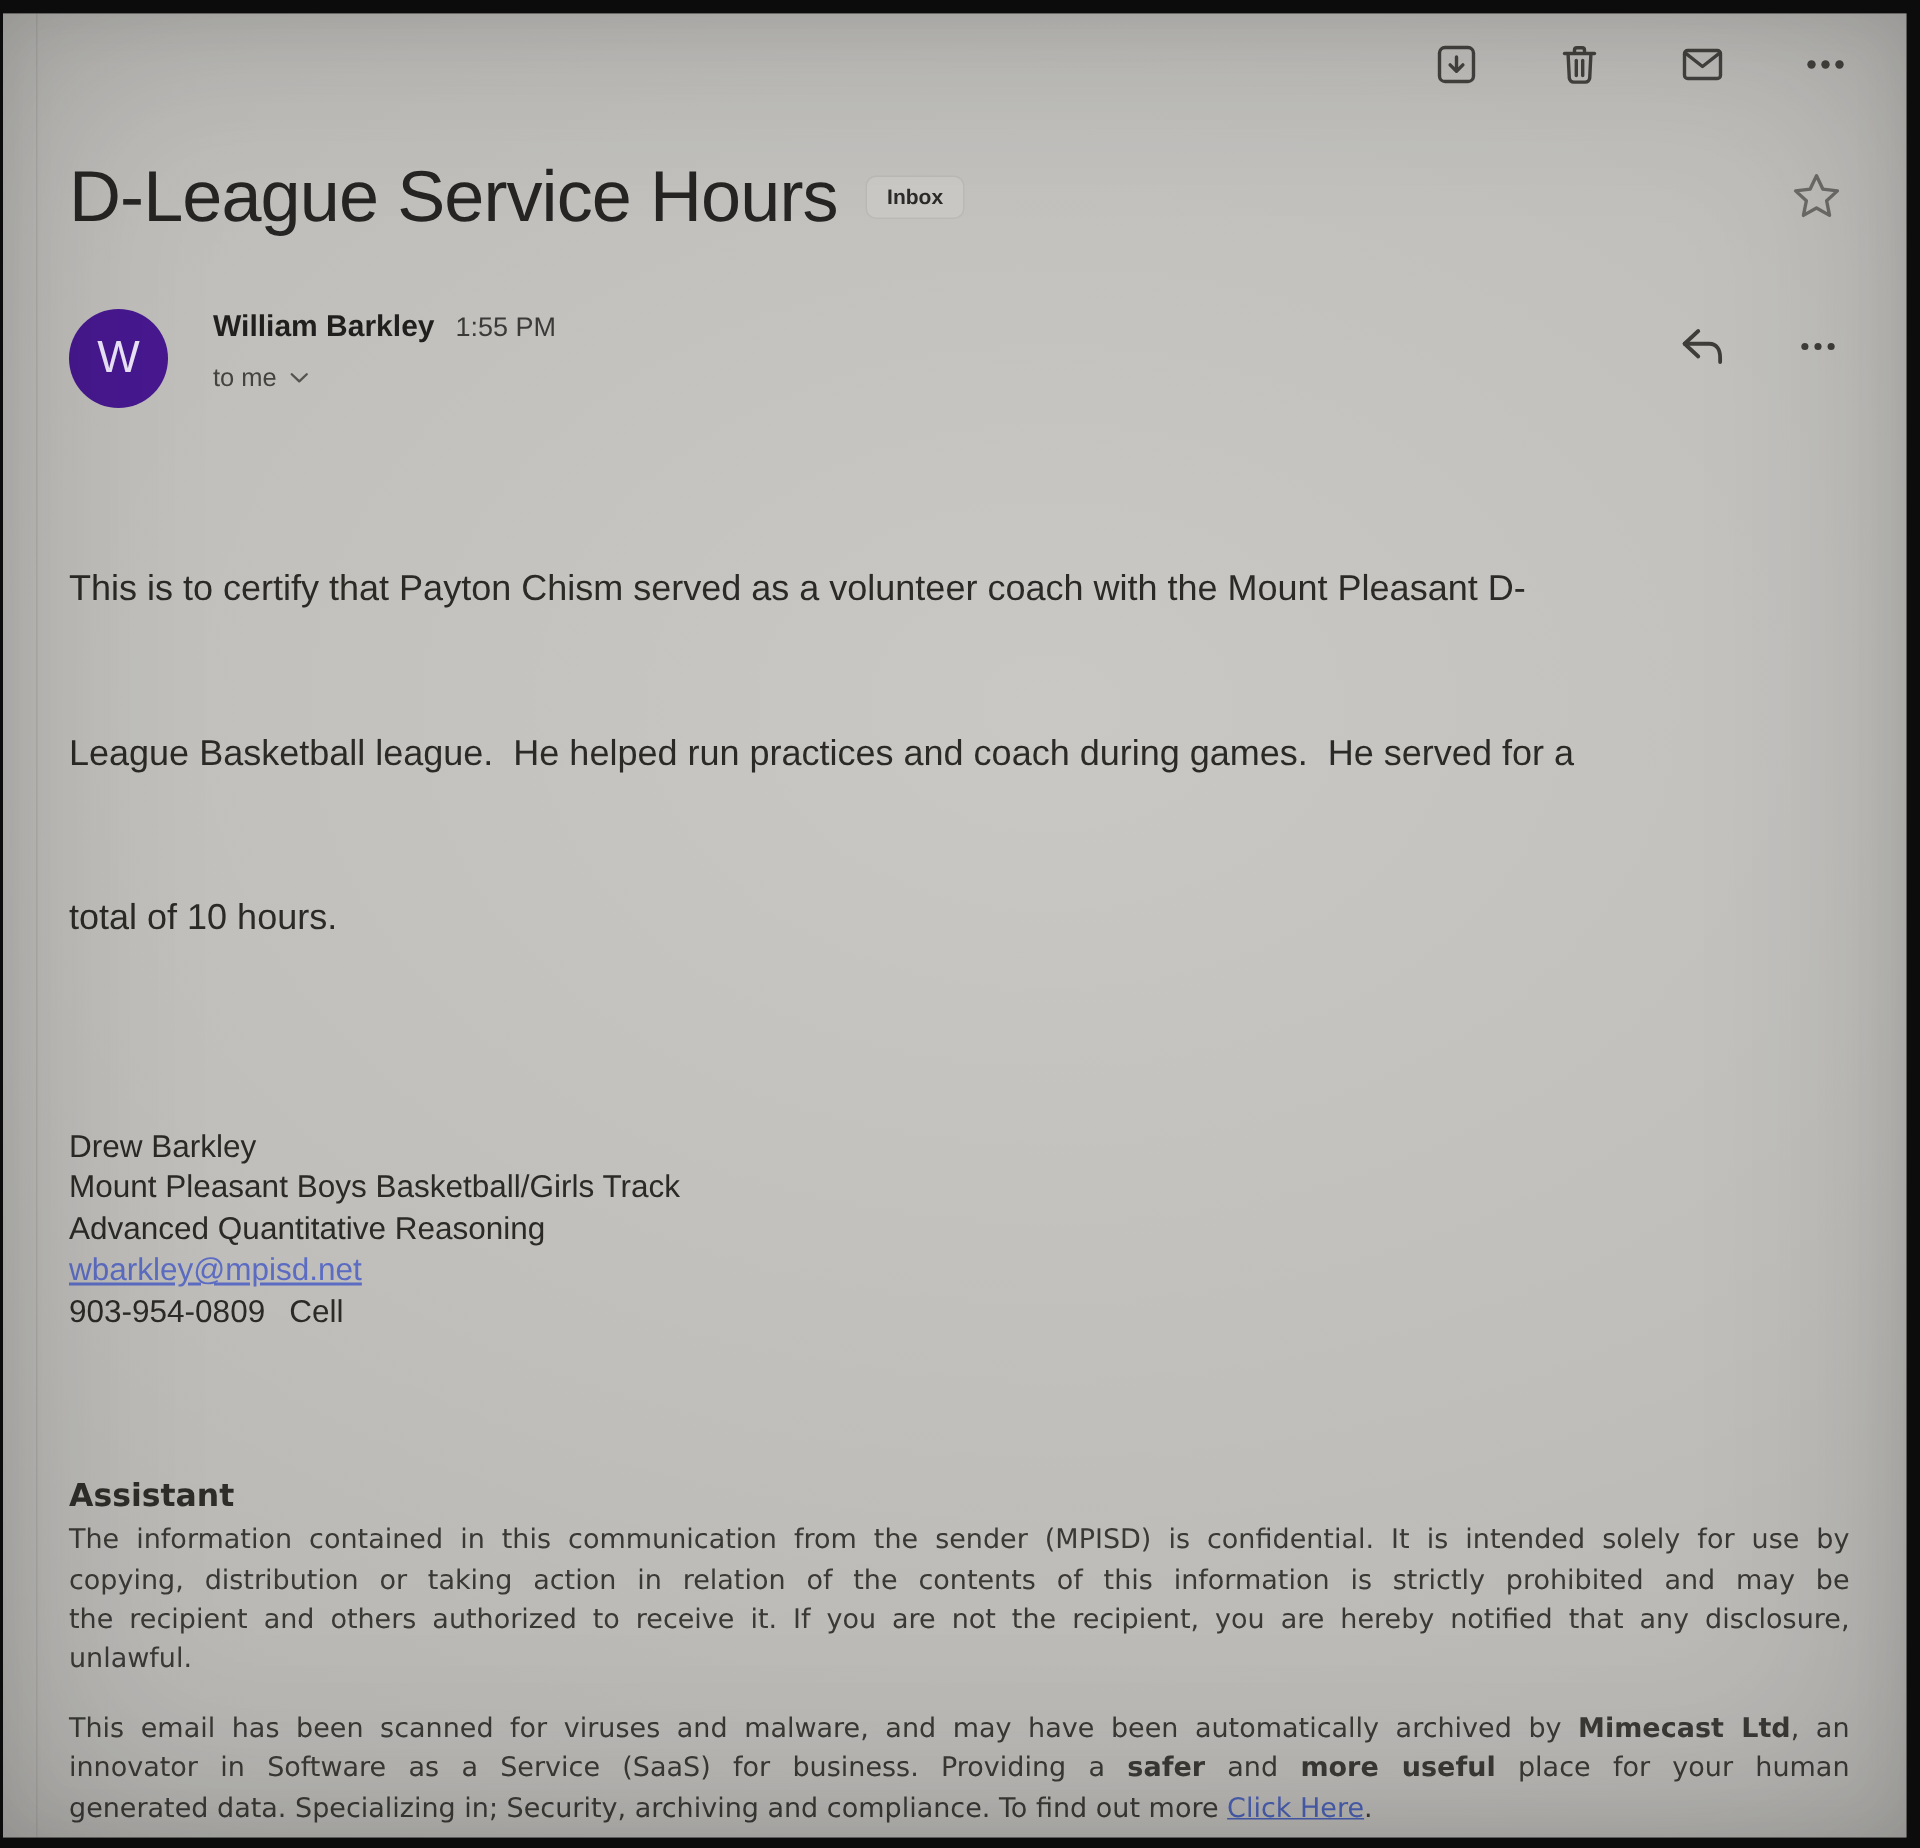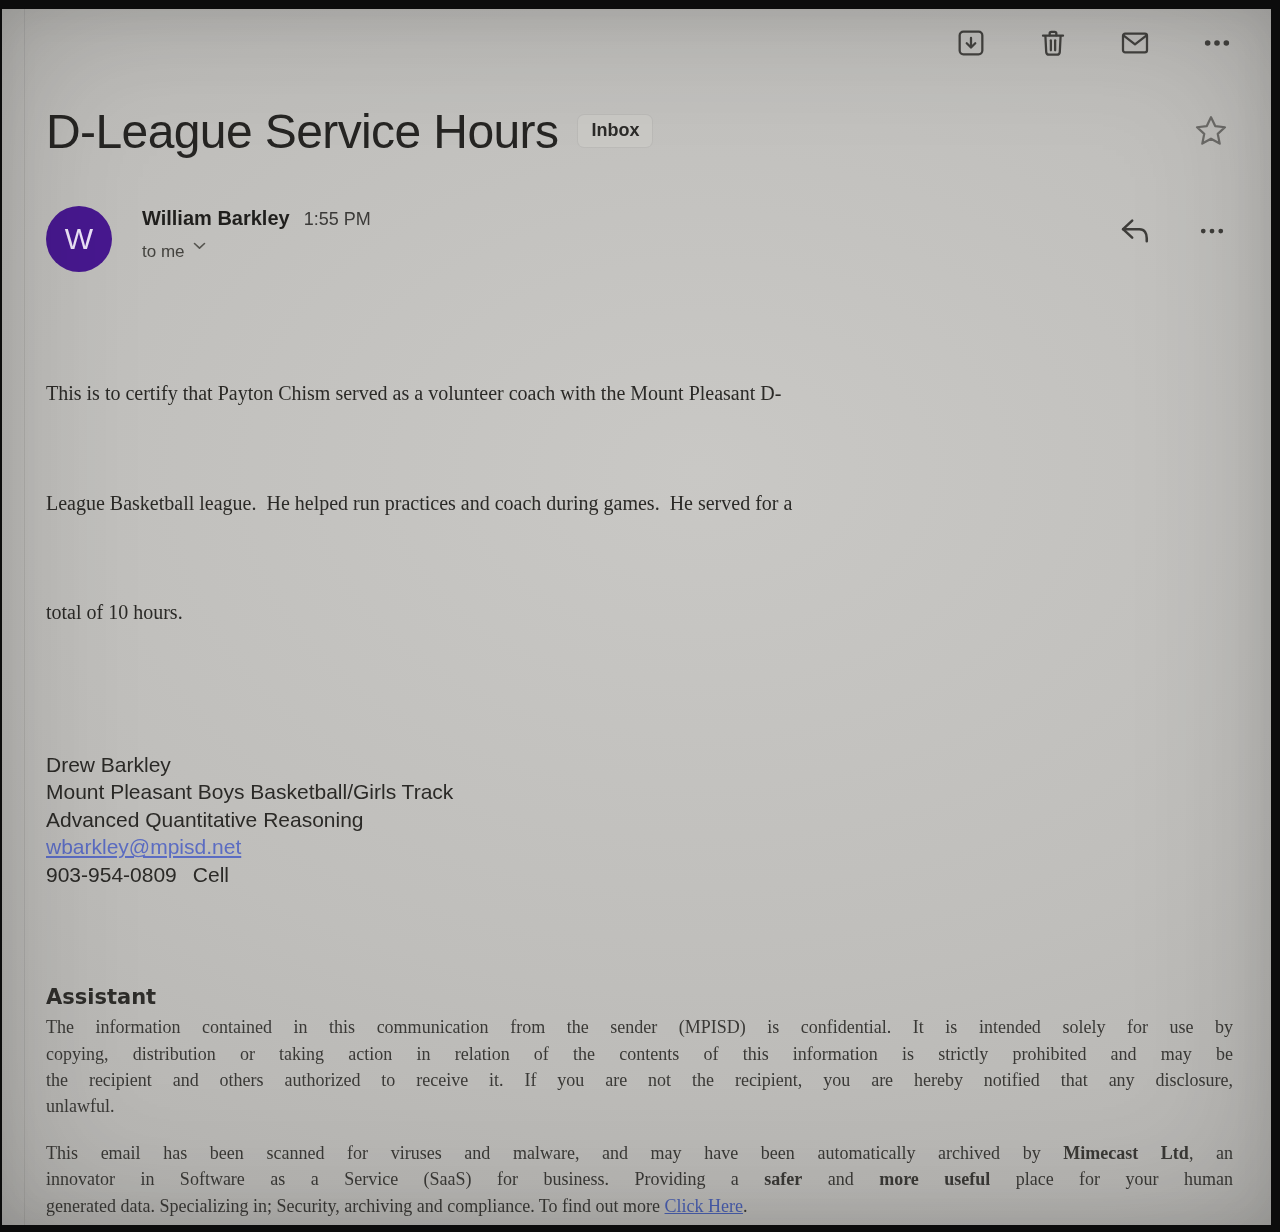--- a/index.html
+++ b/index.html
@@ -31,7 +31,7 @@
   .subject{font-size:48px;font-weight:500;letter-spacing:-0.6px;color:#262523;}
   .inbox-badge{
     margin-left:20px;background:#c9c8c4;border-radius:6px;
-    padding:5px 13px 6px;font-size:18px;font-weight:bold;color:#2c2b29;
+    padding:5px 13px 6px;font-size:14px;font-weight:bold;color:#2c2b29;
     box-shadow:0 0 0 1px rgba(0,0,0,0.04);
   }
   .header-spacer{flex:1;}

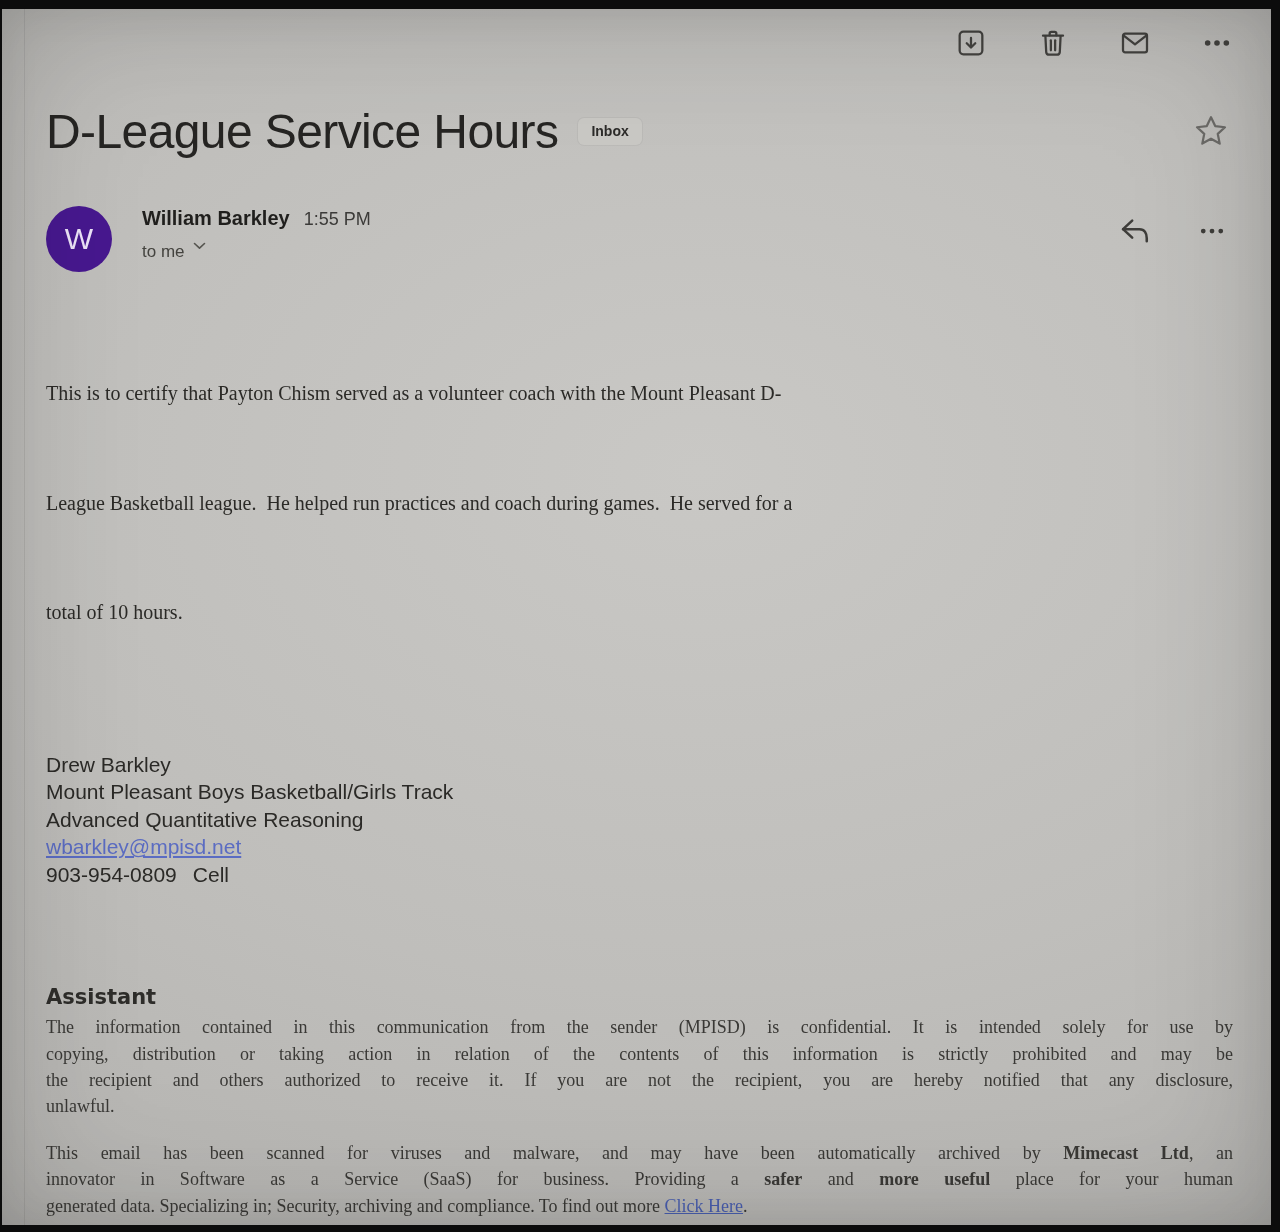--- a/index.html
+++ b/index.html
@@ -49,7 +49,7 @@
   .sender-line1{display:flex;align-items:baseline;gap:14px;}
   .sender-name{font-size:20px;font-weight:bold;color:#201f1d;}
   .sender-time{font-size:18px;color:#3b3a38;}
-  .to-line{display:flex;gap:8px;margin-top:12px;color:#44433f;font-size:17px;cursor:pointer;}
+  .to-line{display:flex;align-items:center;gap:8px;margin-top:12px;color:#44433f;font-size:17px;cursor:pointer;}
   .chev{width:13px;height:8px;color:#55544f;}
   .sender-actions{margin-left:auto;display:flex;align-items:center;gap:46px;padding-top:8px;}
   .reply-icon{width:34px;height:34px;color:#3e3d3a;cursor:pointer;}

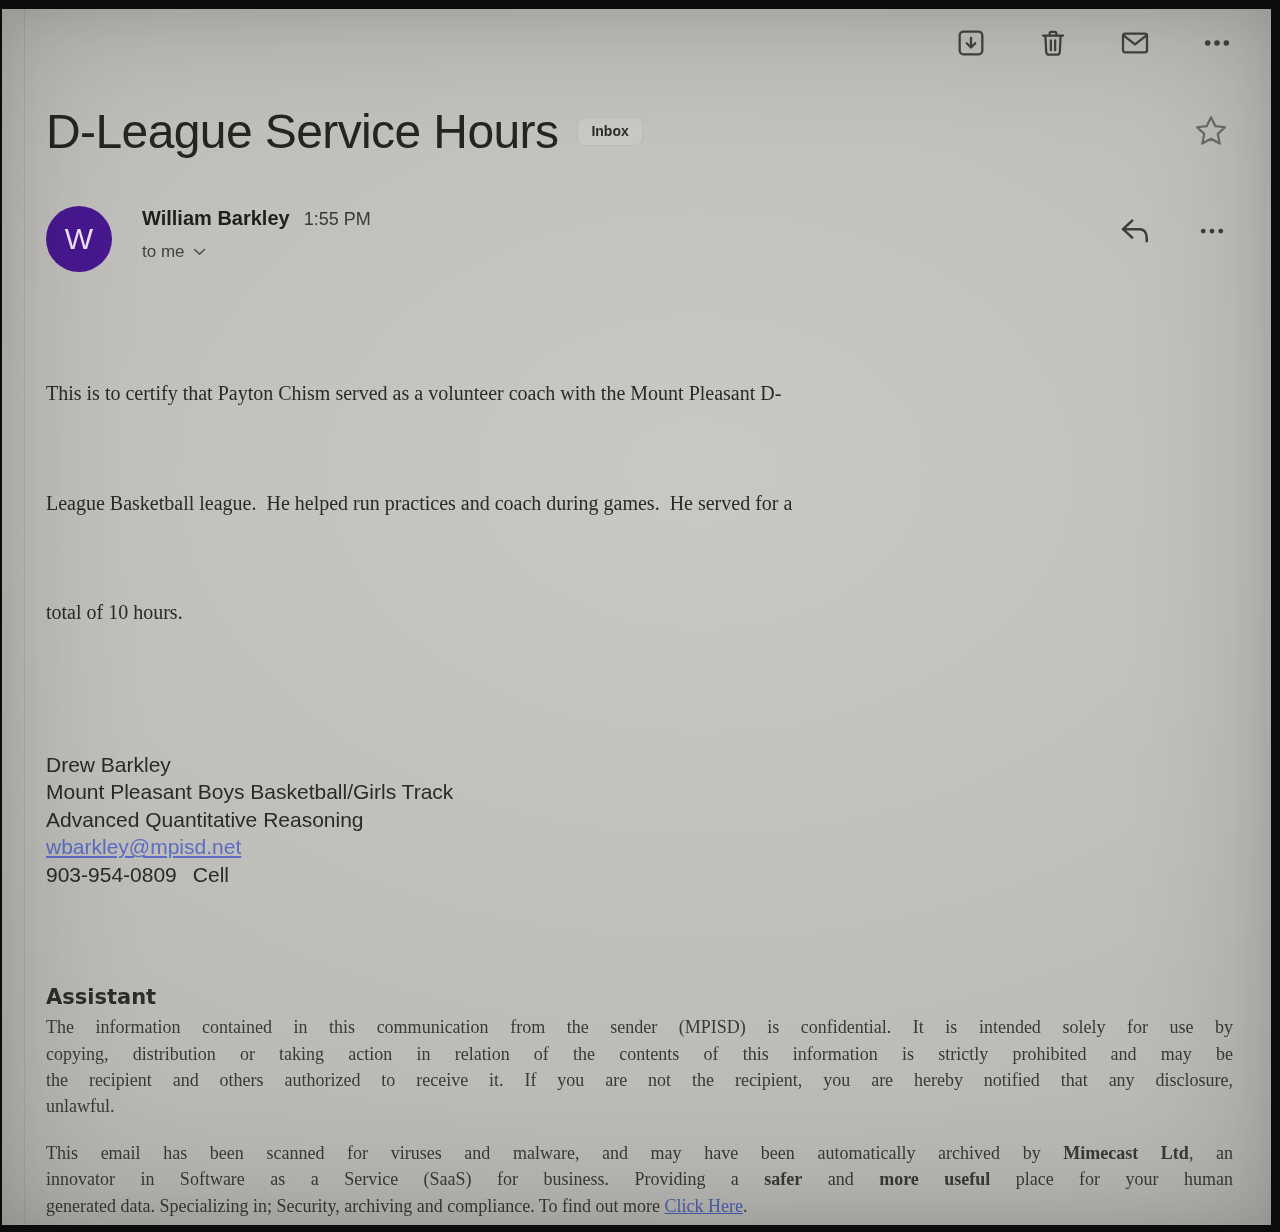--- a/index.html
+++ b/index.html
@@ -57,7 +57,7 @@
   .more-sm{width:30px;height:30px;color:#3e3d3a;cursor:pointer;margin-right:6px;}
 
   
-  .body-text{margin-top:30px;font-size:20px;line-height:36.5px;color:#2b2a27;white-space:pre-wrap;font-family:Liberation Serif, serif;}
+  .body-text{margin-top:30px;font-size:24px;line-height:36.5px;color:#2b2a27;white-space:pre-wrap;}
 
   
   .signature{margin-top:47px;font-size:21px;line-height:27.6px;color:#2b2a27;}

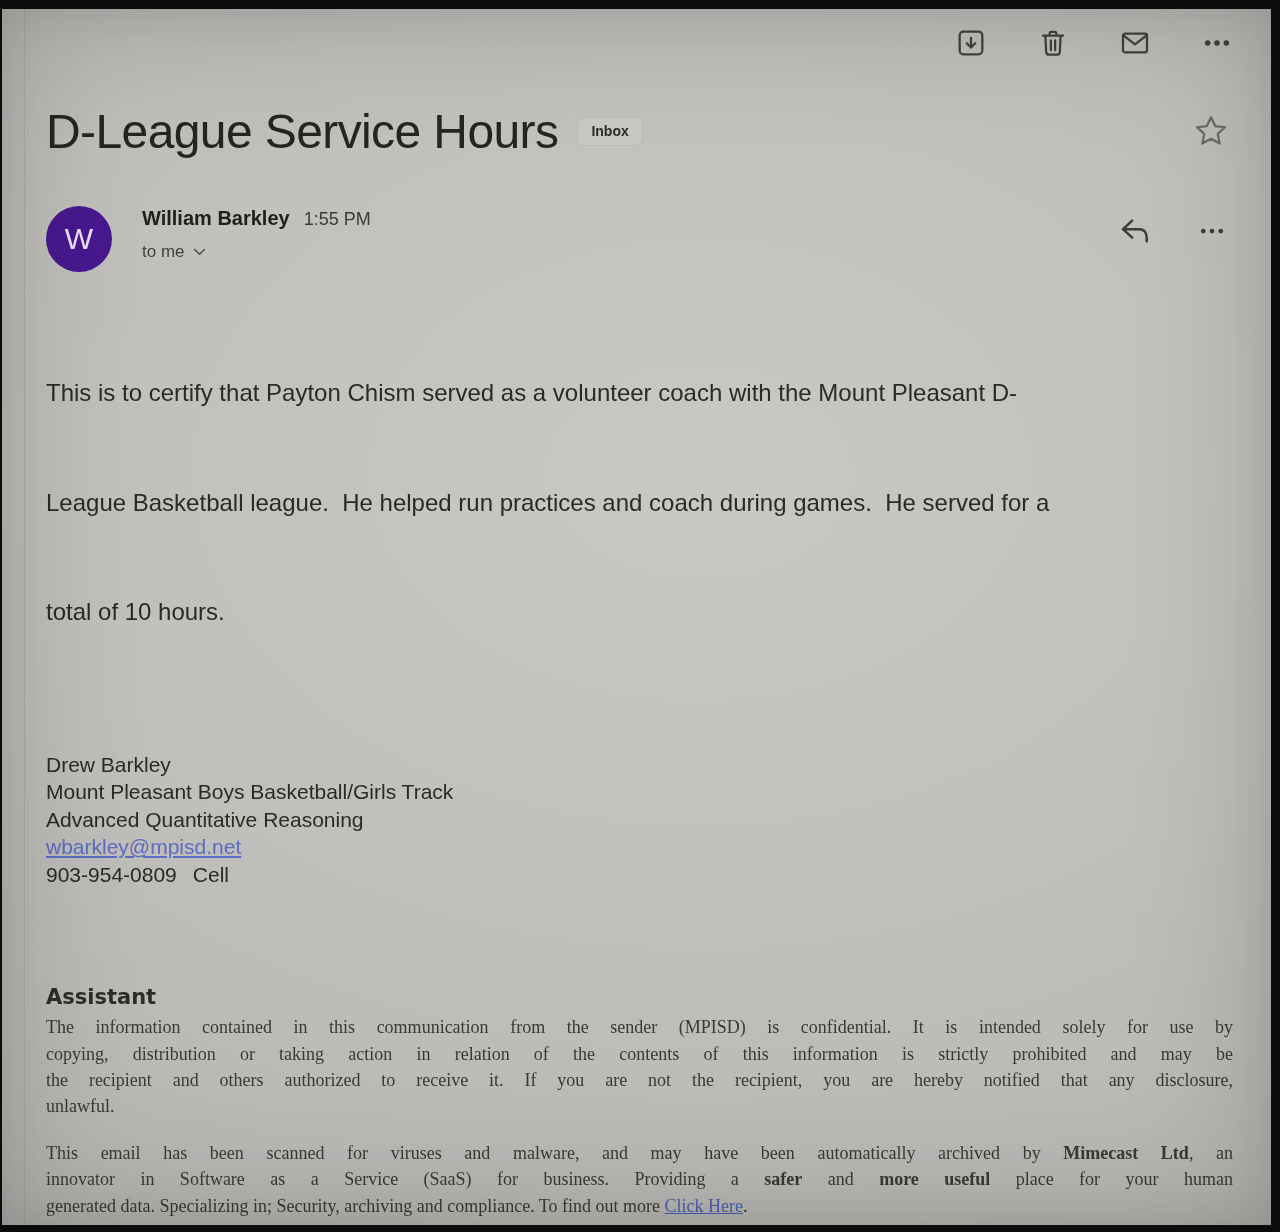--- a/index.html
+++ b/index.html
@@ -67,7 +67,7 @@
   
   .disclaimer{margin-top:97px;font-family:"DejaVu Sans",sans-serif;color:#3a3936;}
   .disc-heading{font-size:21px;font-weight:bold;color:#2e2d2a;margin-bottom:5px;}
-  .disc-par{font-size:18px;line-height:26.2px;font-family:Liberation Serif, serif;}
+  .disc-par{font-size:18px;line-height:26.2px;}
   .jline{text-align:justify;text-align-last:justify;white-space:normal;}
   .jline.last{text-align-last:left;}
   .disc-par2{margin-top:21px;}

